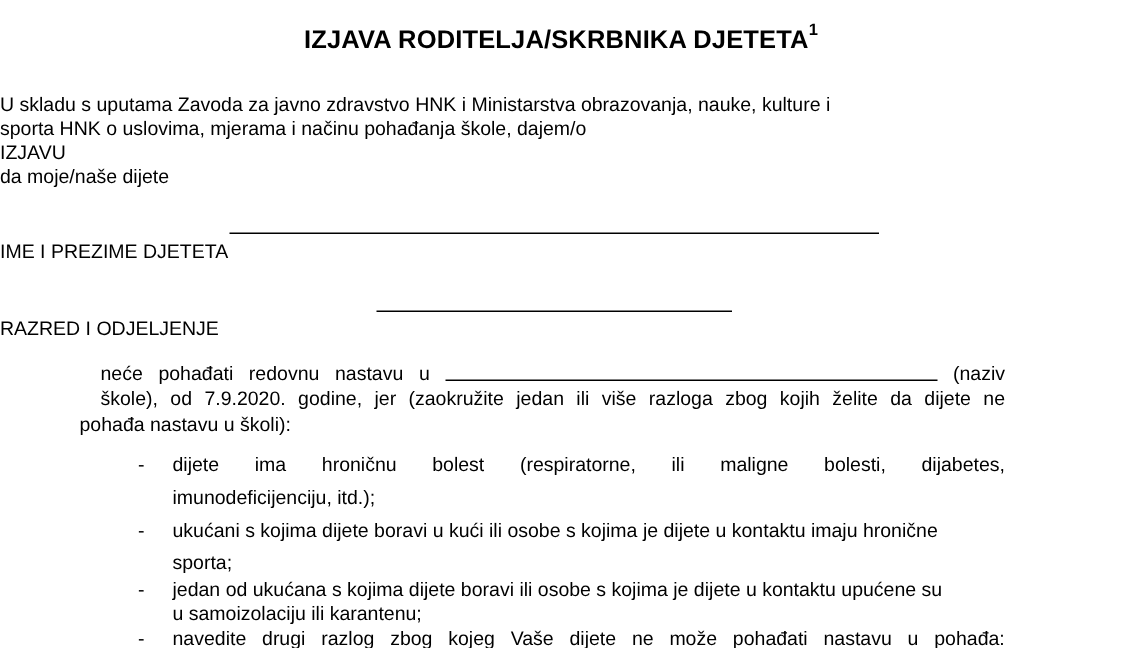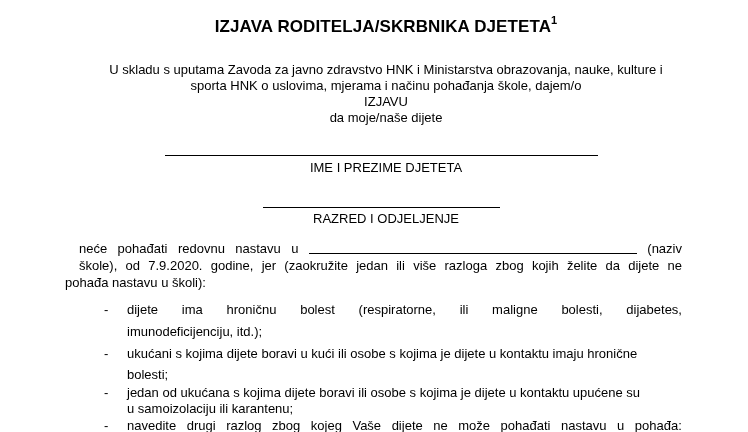--- a/index.html
+++ b/index.html
@@ -20,7 +20,6 @@
       left: 0; top: 0;
       width: 680px; height: 432px;
       background: #ffffff;
-      margin-left: 12px;
     }
     .title {
       position: absolute;

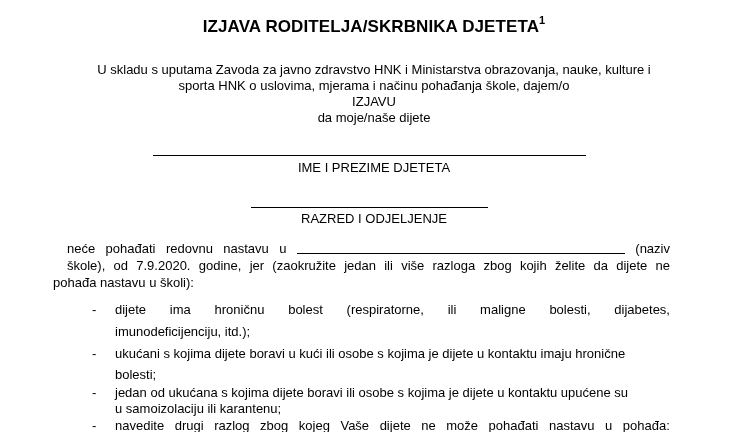--- a/index.html
+++ b/index.html
@@ -42,7 +42,6 @@
       position: absolute;
       left: 0;
       width: 748px;
-      text-align: center;
       font-size: 13px;
       white-space: nowrap;
     }

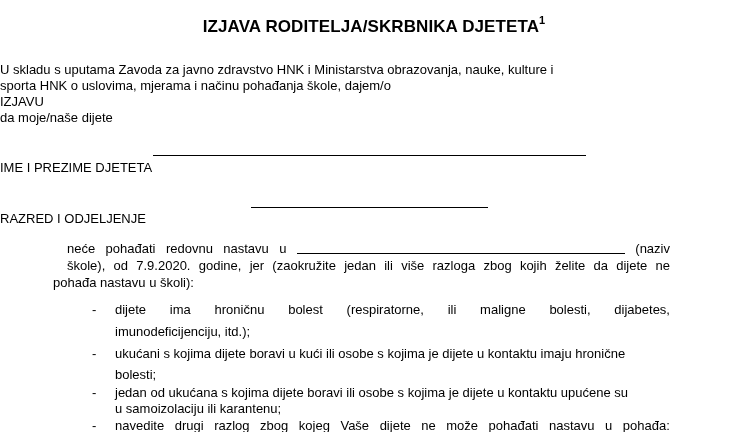--- a/index.html
+++ b/index.html
@@ -153,7 +153,7 @@
 
   <div class="bullet-dash" style="top:346px;">-</div>
   <div class="bullet-text" style="top:346px;">ukućani s kojima dijete boravi u kući ili osobe s kojima je dijete u kontaktu imaju hronične</div>
-  <div class="bullet-text" style="top:367px;">bolesti;</div>
+  <div class="bullet-text" style="top:367px;">sporta;</div>
 
   <div class="bullet-dash" style="top:385px;">-</div>
   <div class="bullet-text" style="top:385px;">jedan od ukućana s kojima dijete boravi ili osobe s kojima je dijete u kontaktu upućene su</div>

